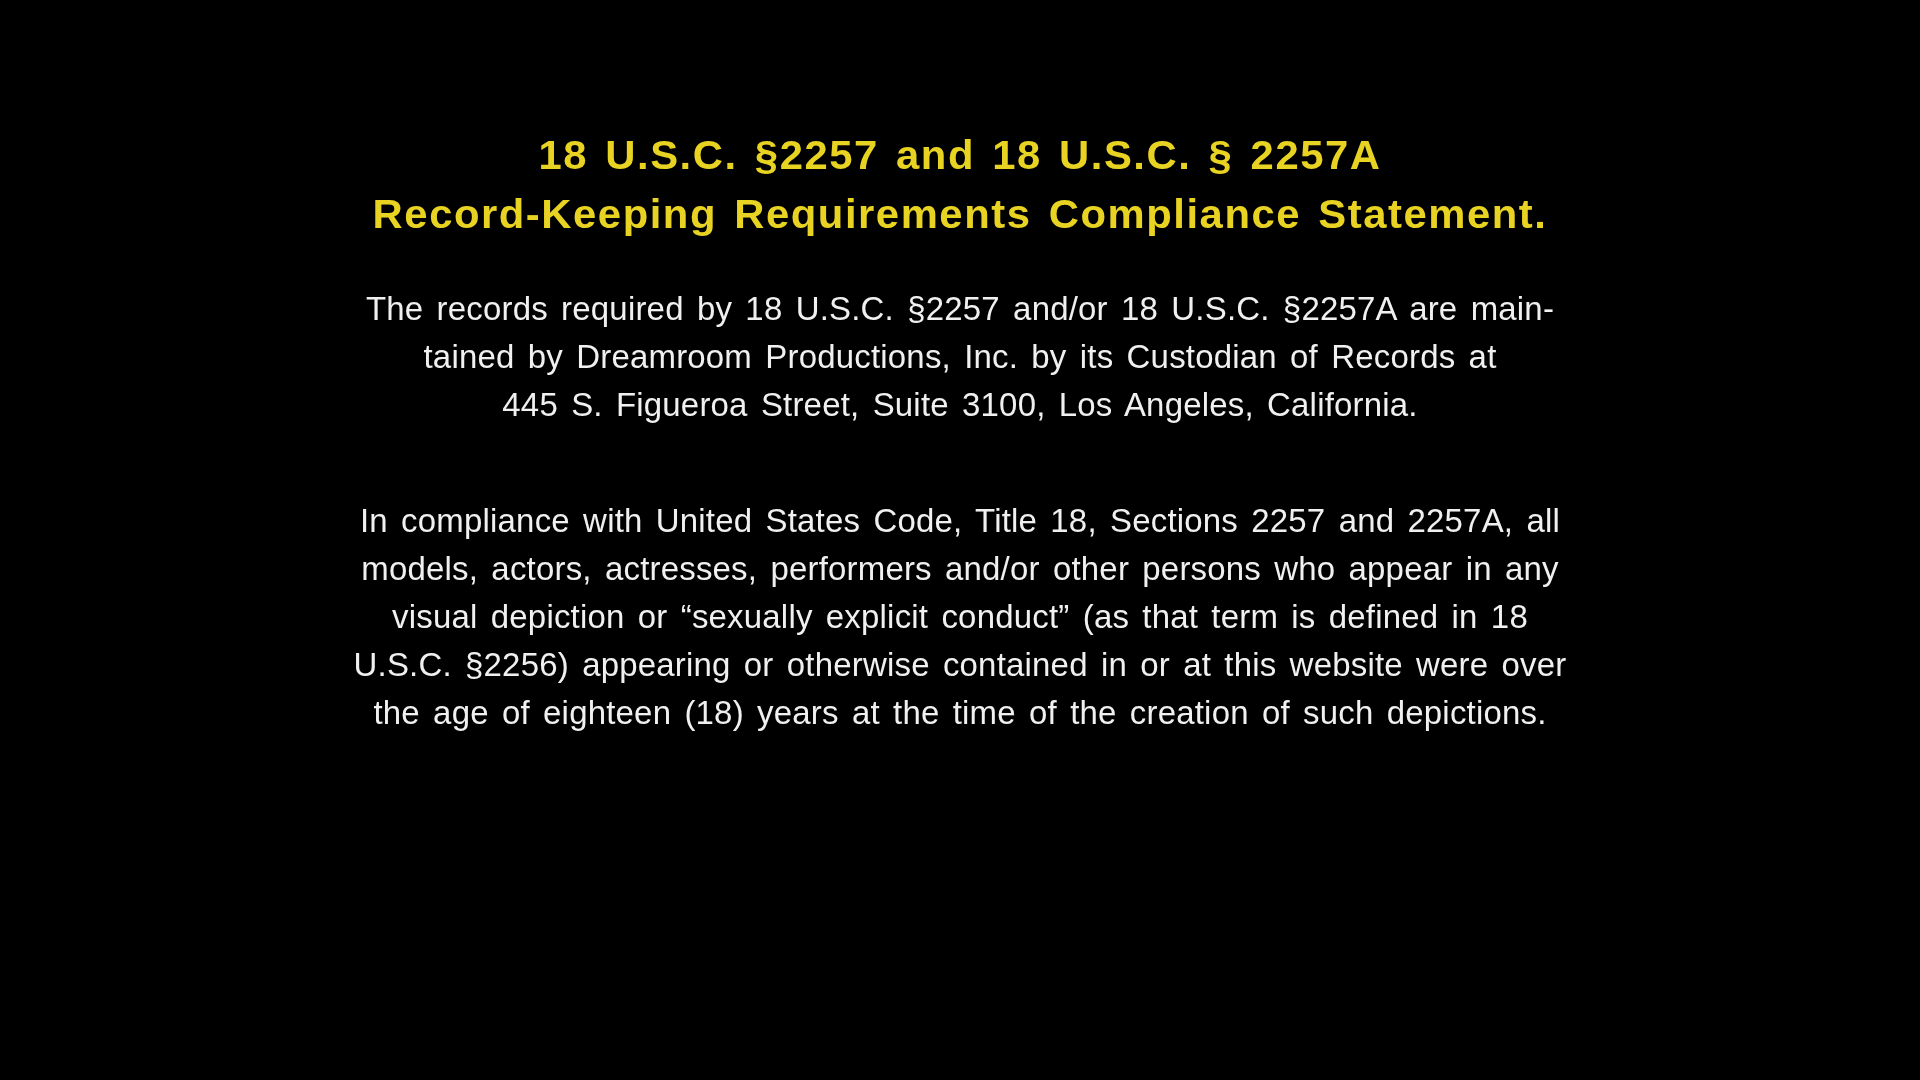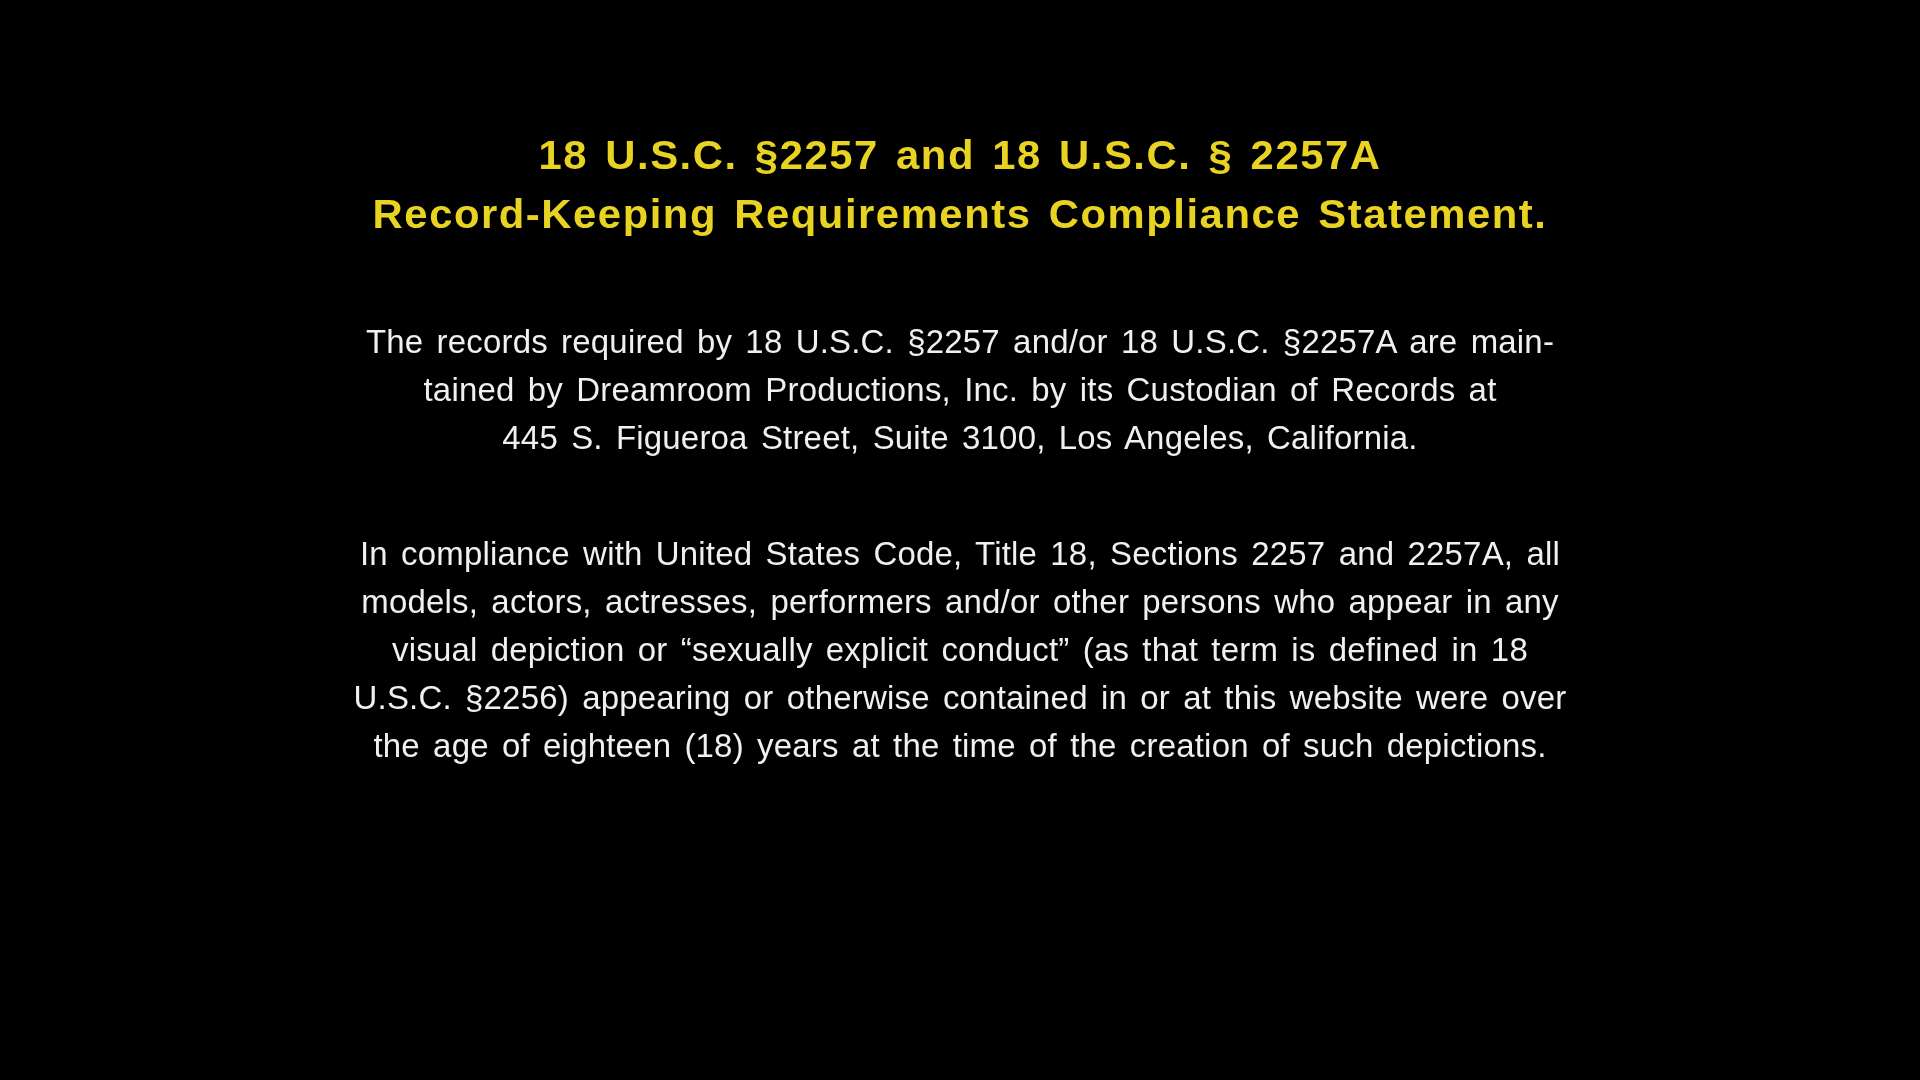--- a/index.html
+++ b/index.html
@@ -47,7 +47,7 @@
     transform-origin: center;
   }
   .para-1 {
-    margin-top: 73px;
+    margin-top: 40px;
   }
   .para-2 {
     margin-top: 68px;

